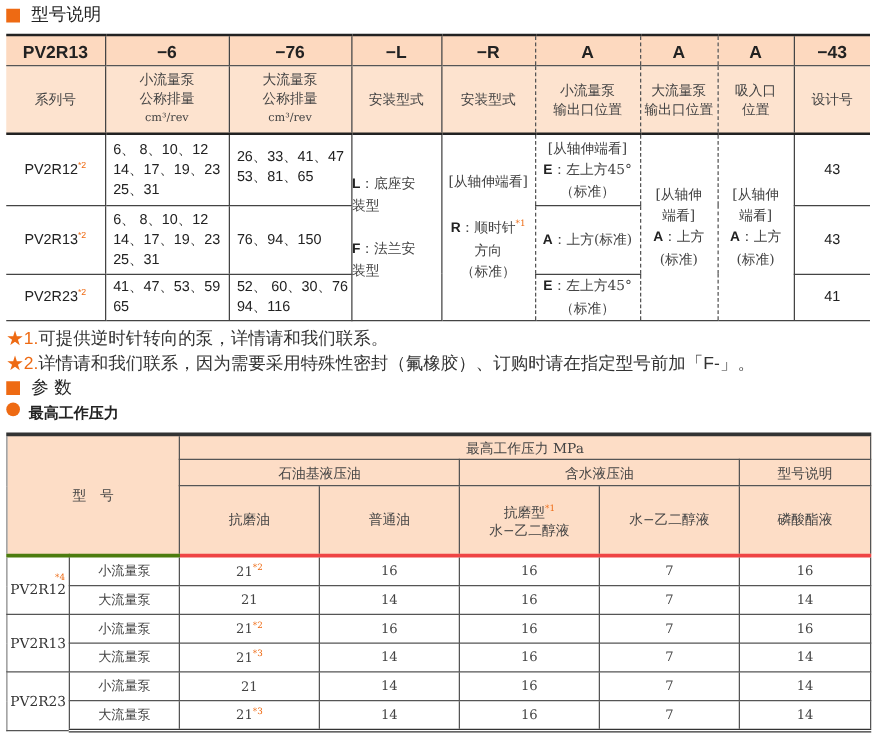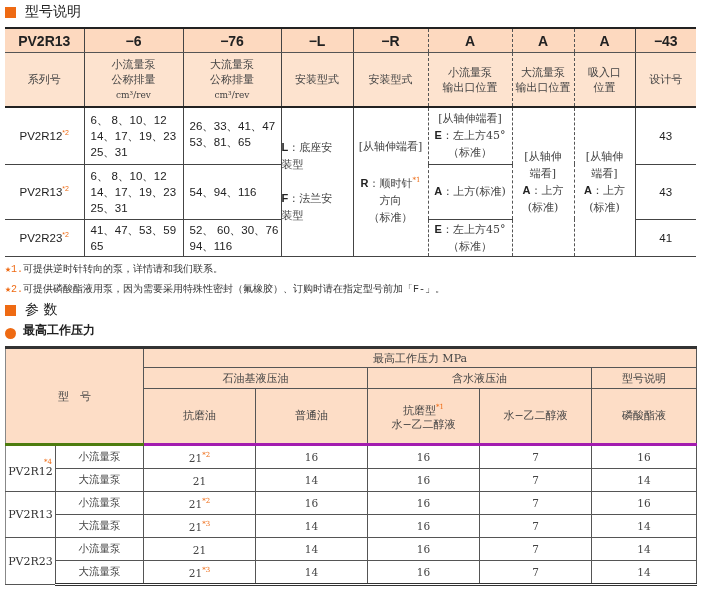--- a/index.html
+++ b/index.html
@@ -103,7 +103,7 @@
   <tr class="body" style="height:55px">
     <td><span>PV2R13</span><span class="star">*2</span></td>
     <td class="nums"><span>6、 8、10、12</span><br><span>14、17、19、23</span><br><span>25、31</span></td>
-    <td class="nums"><span>54、94、116</span></td>
+    <td class="nums"><span>76、94、150</span></td>
     <td class="cn dash"><span class="b">A</span>：<span>上方(标准)</span></td>
     <td>43</td>
   </tr>

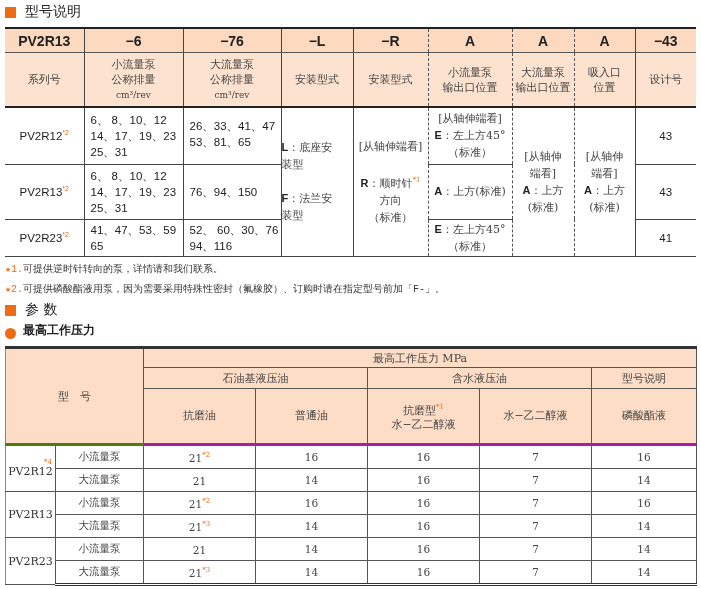--- a/index.html
+++ b/index.html
@@ -23,7 +23,7 @@
   .unit{font-size:9px;}
   .star{color:#ee6a13;font-size:7px;vertical-align:super;}
   .b{font-family:"Liberation Sans",sans-serif;font-weight:bold;color:#222;}
-  .note{position:absolute;left:5px;font-family:Liberation Mono, monospace;font-size:10px;color:#333;}
+  .note{position:absolute;left:5px;font-family:Liberation Sans, sans-serif;font-size:14px;color:#333;}
   .note .st{color:#ee6a13;}
   
   #t2{left:5px;top:346px;width:691px;font-family:"DejaVu Serif",serif;font-size:11px;color:#444;}

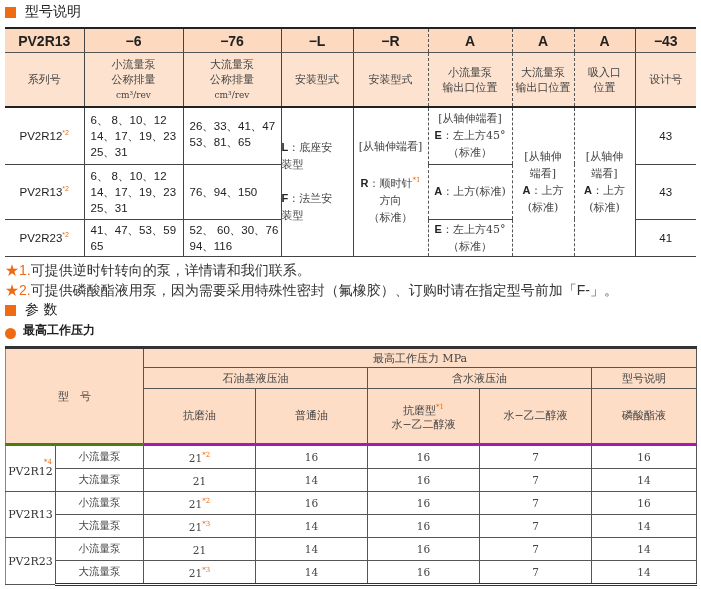--- a/index.html
+++ b/index.html
@@ -119,7 +119,7 @@
   </table>
 
 <div class="note" style="top:262px;"><span class="st">★1.</span><span>可提供逆时针转向的泵，详情请和我们联系。</span></div>
-<div class="note" style="top:282px;"><span class="st">★2.</span><span>可提供磷酸酯液用泵，因为需要采用特殊性密封（氟橡胶）、订购时请在指定型号前加「F-」。</span></div>
+<div class="note" style="top:282px;"><span class="st">★2.</span><span>详情请和我们联系，因为需要采用特殊性密封（氟橡胶）、订购时请在指定型号前加「F-」。</span></div>
 
 <div class="sec-head" style="top:301px;">
   <span class="sq"></span>

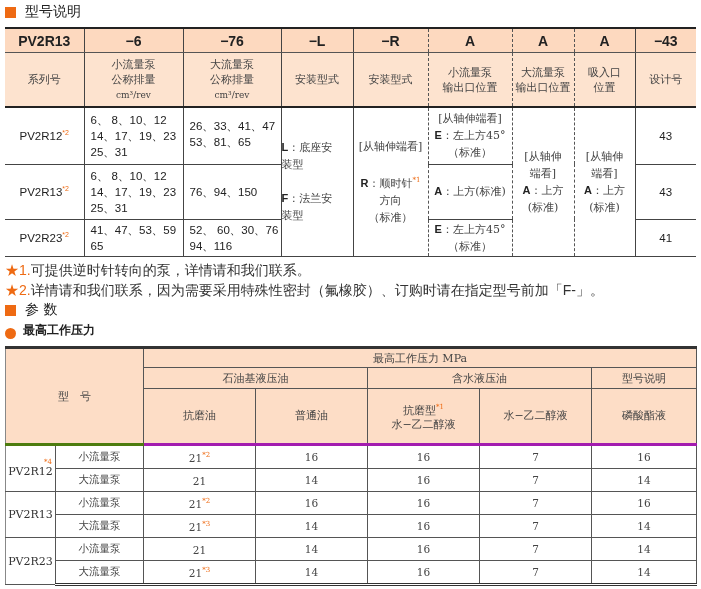--- a/index.html
+++ b/index.html
@@ -7,7 +7,7 @@
   .sec-head{position:absolute;left:5px;display:flex;align-items:center;font-weight:normal;font-size:14px;color:#222;}
   .sq{width:11px;height:11px;background:#ee6a13;margin-right:9px;display:inline-block;}
   .dot{width:11px;height:11px;border-radius:50%;background:#ee6a13;margin-right:7px;display:inline-block;}
-  .sub-head{position:absolute;left:5px;display:flex;align-items:flex-end;font-weight:bold;font-size:12px;color:#222;}
+  .sub-head{position:absolute;left:5px;display:flex;align-items:flex-start;font-weight:bold;font-size:12px;color:#222;}
   table{border-collapse:collapse;position:absolute;table-layout:fixed;}
   td{padding:0;text-align:center;vertical-align:middle;}
   

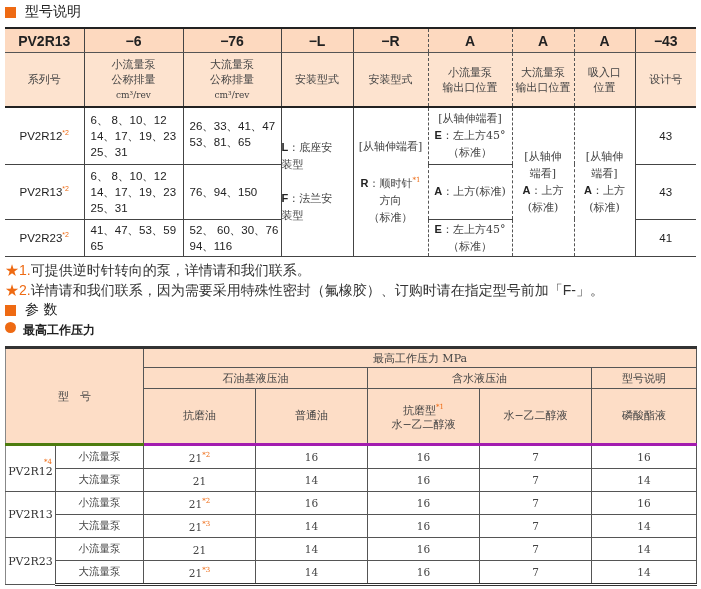--- a/index.html
+++ b/index.html
@@ -31,7 +31,7 @@
   #t2 thead td{background:#fdddc6;}
   #t2 tr.top td{border-top:3px solid #333;height:18px;}
   #t2 tr.h2 td{height:20px;text-align:center;}
-  #t2 tr.h3 td{height:54px;border-bottom:3px solid #a21caf;line-height:14px;margin-top:20px;}
+  #t2 tr.h3 td{height:54px;border-bottom:3px solid #ef4444;line-height:14px;margin-top:20px;}
   #t2 tbody td{height:22px;font-size:10.5px;}
   #t2 tbody tr:last-child td{border-bottom:3px double #333;}
   #t2 td.model{font-size:11px;color:#333;}

